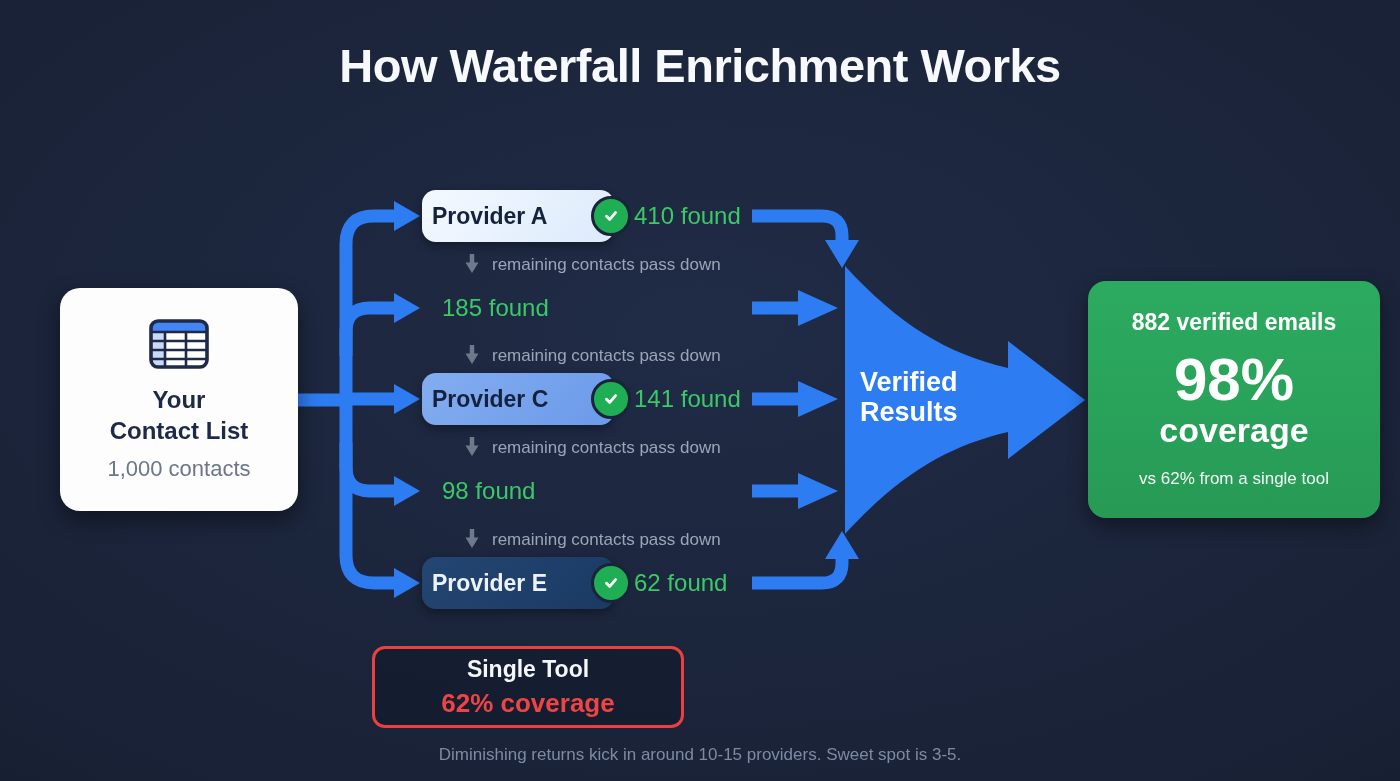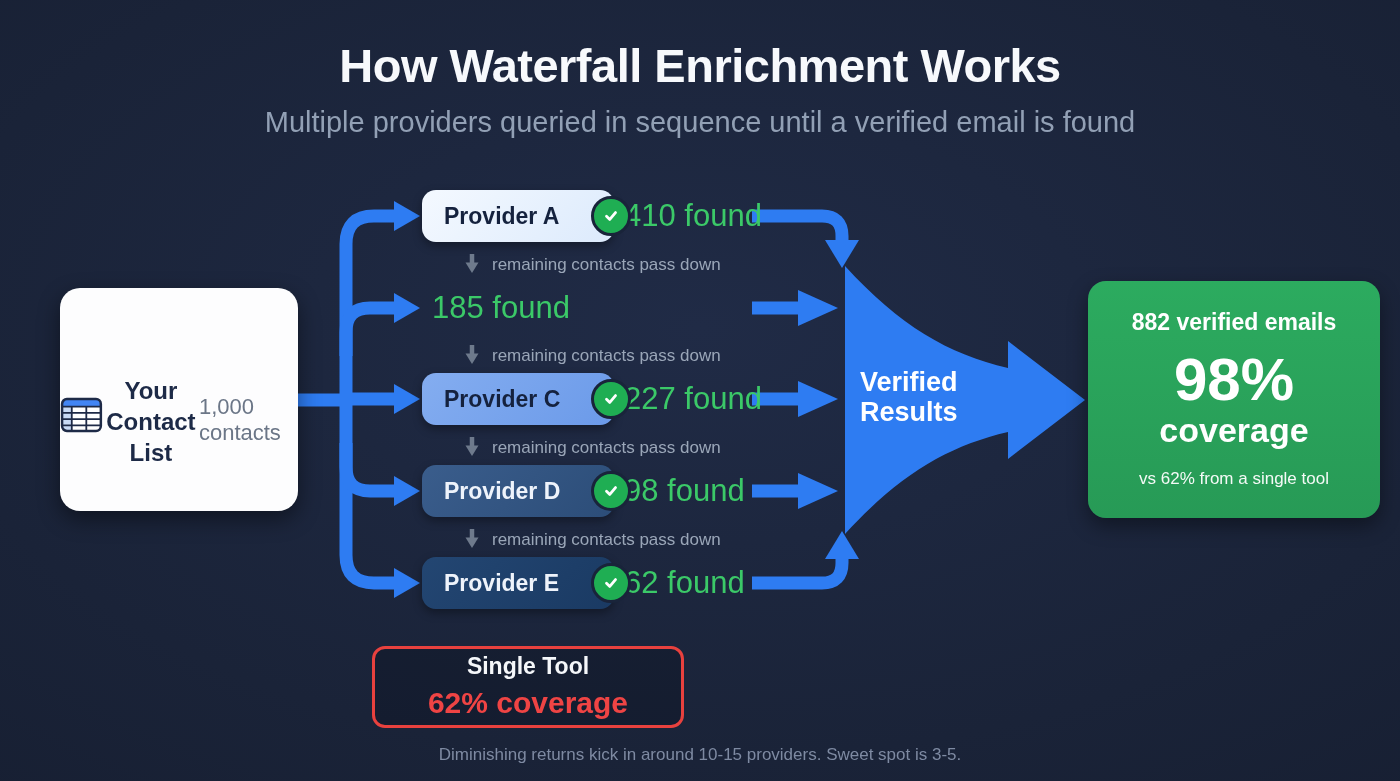--- a/index.html
+++ b/index.html
@@ -108,7 +108,6 @@
 <div class="stage">
 
   <div class="title">How Waterfall Enrichment Works</div>
-  <div class="subtitle">Multiple providers queried in sequence until a verified email is found</div>
 
   <svg class="connectors" viewBox="0 0 1400 781">
     <g stroke="#2e7cf2" stroke-width="13" fill="none">

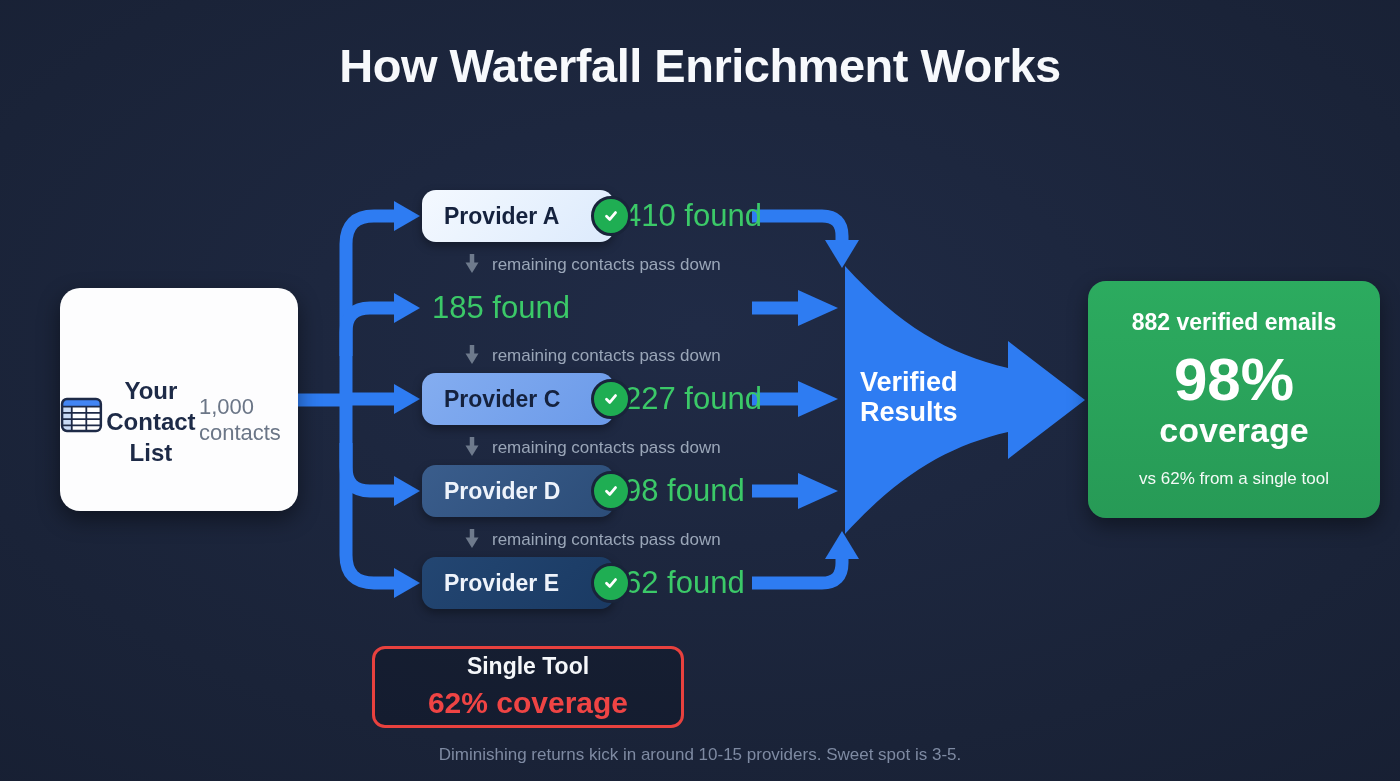--- a/index.html
+++ b/index.html
@@ -40,7 +40,7 @@
   .row-a{top:190px}.row-b{top:282px}.row-c{top:373px}.row-d{top:465px}.row-e{top:557px}
   .provider-box{
     position:relative;width:192px;height:52px;border-radius:14px;
-    display:flex;align-items:center;box-sizing:border-box;padding-left:22px;
+    display:flex;align-items:center;box-sizing:border-box;padding-left:10px;
     box-shadow:0 4px 10px rgba(0,0,0,.35);
   }
   .box-a{background:linear-gradient(135deg,#f4f9ff,#dceafc);}

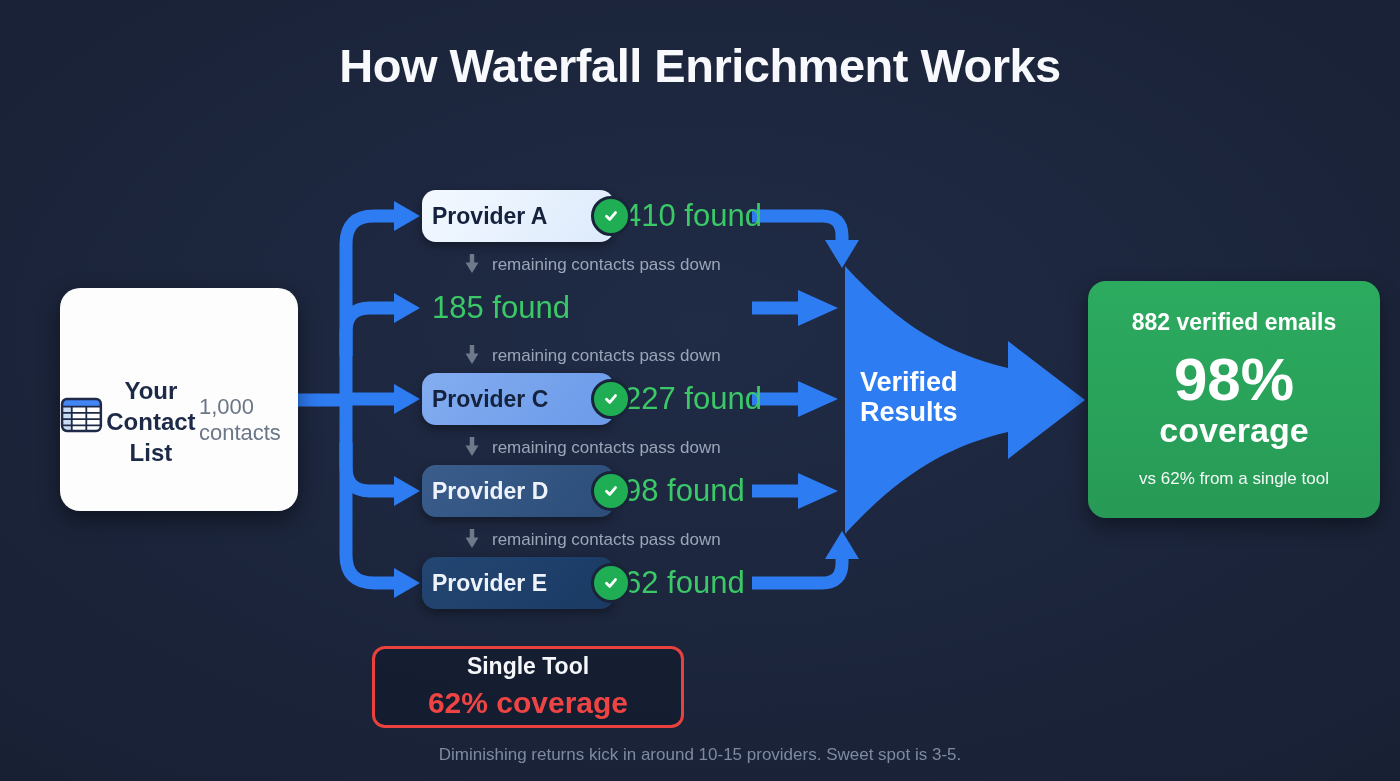--- a/index.html
+++ b/index.html
@@ -57,7 +57,7 @@
     background:#1fae53;border:3px solid #19243a;
     display:flex;align-items:center;justify-content:center;
   }
-  .found{margin-left:10px;font-size:31px;color:#3bc968;white-space:nowrap;}
+  .found{margin-left:20px;font-size:24px;color:#3bc968;white-space:nowrap;}
   
   .passdown{
     position:absolute;left:464px;height:26px;

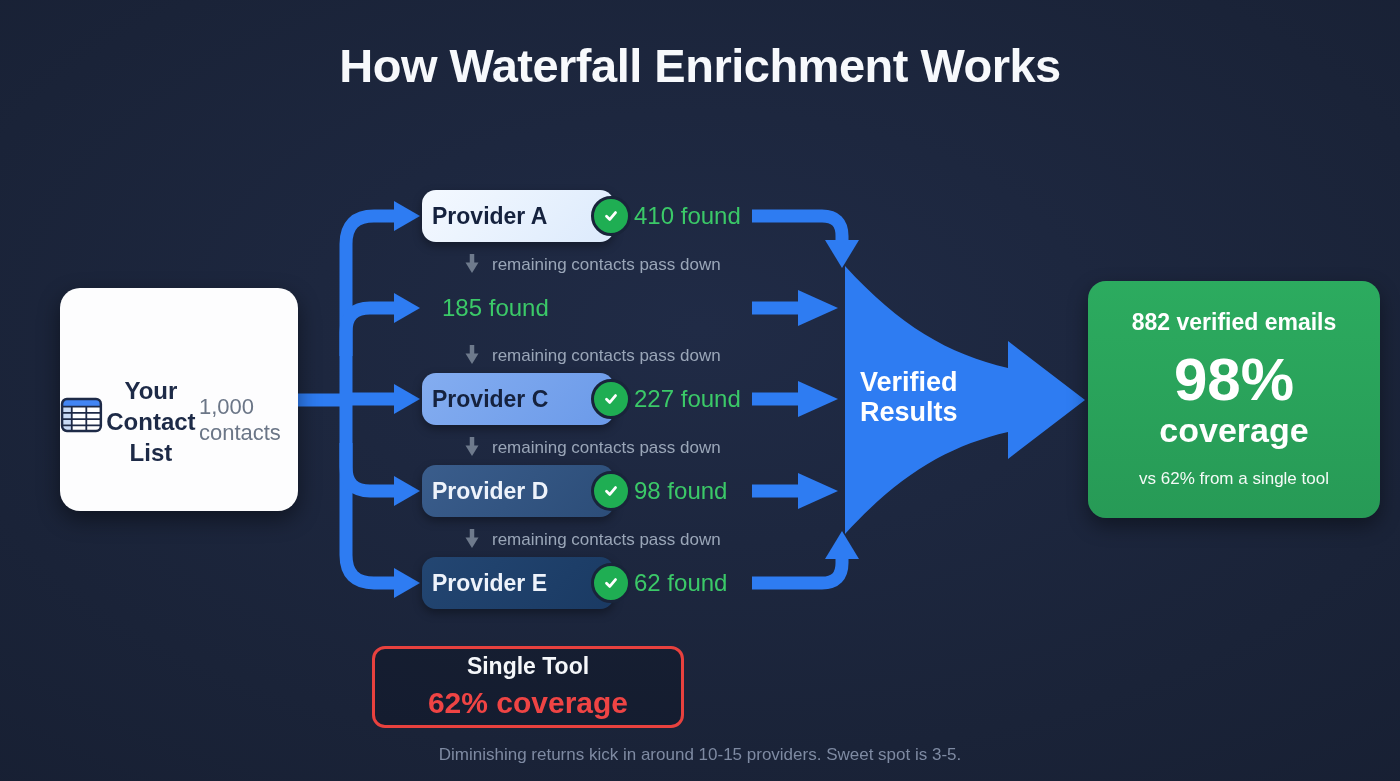--- a/index.html
+++ b/index.html
@@ -25,7 +25,7 @@
     position:absolute;left:60px;top:288px;width:238px;height:223px;
     background:#fdfdfe;border-radius:20px;
     box-shadow:0 8px 22px rgba(0,0,0,.45);
-    display:flex;flex-direction:row;align-items:center;
+    display:flex;flex-direction:column;align-items:center;
     box-sizing:border-box;padding-top:30px;
   }
   .contact-title{

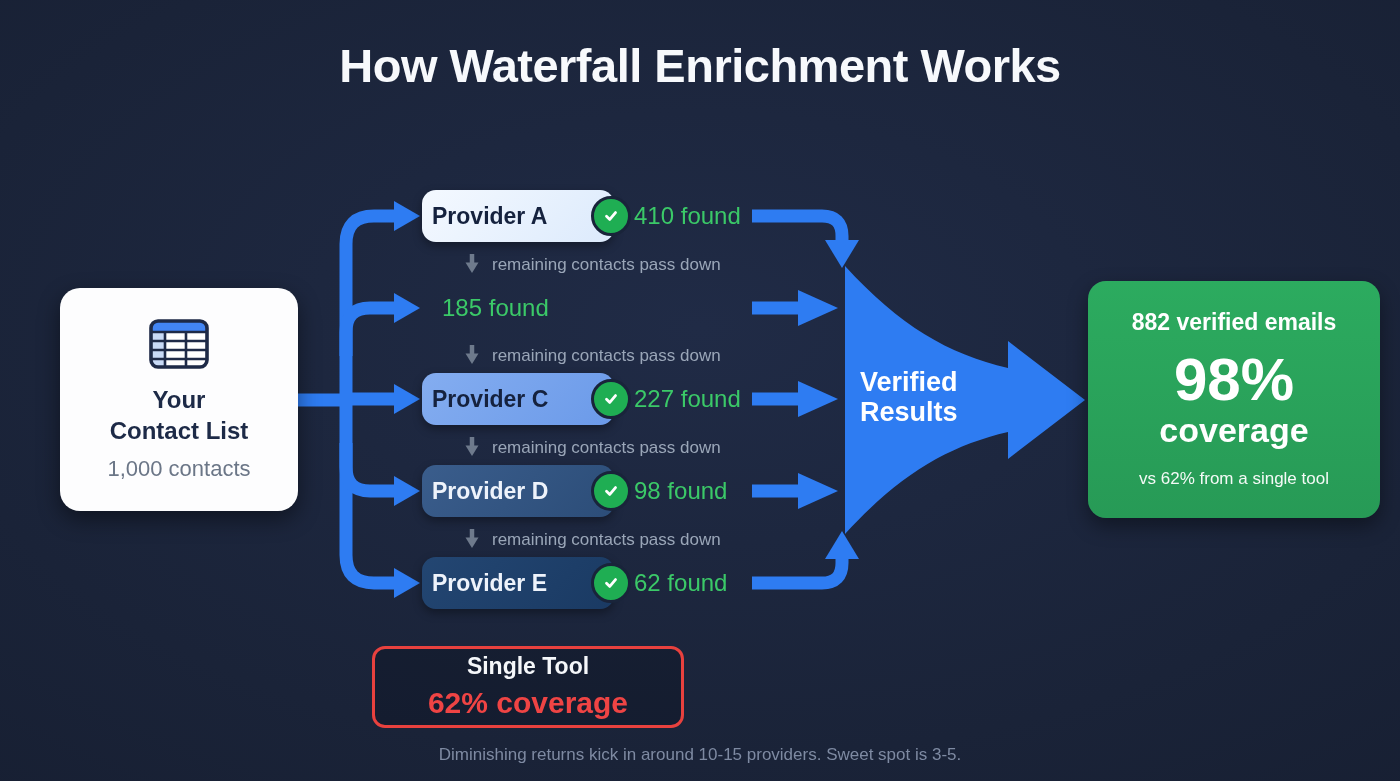--- a/index.html
+++ b/index.html
@@ -193,7 +193,7 @@
           </svg>
       </span>
     </div>
-    <span class="found">227 found</span>
+    <span class="found">141 found</span>
   </div>
   <div class="provider-row row-d">
     <div class="provider-box box-d">

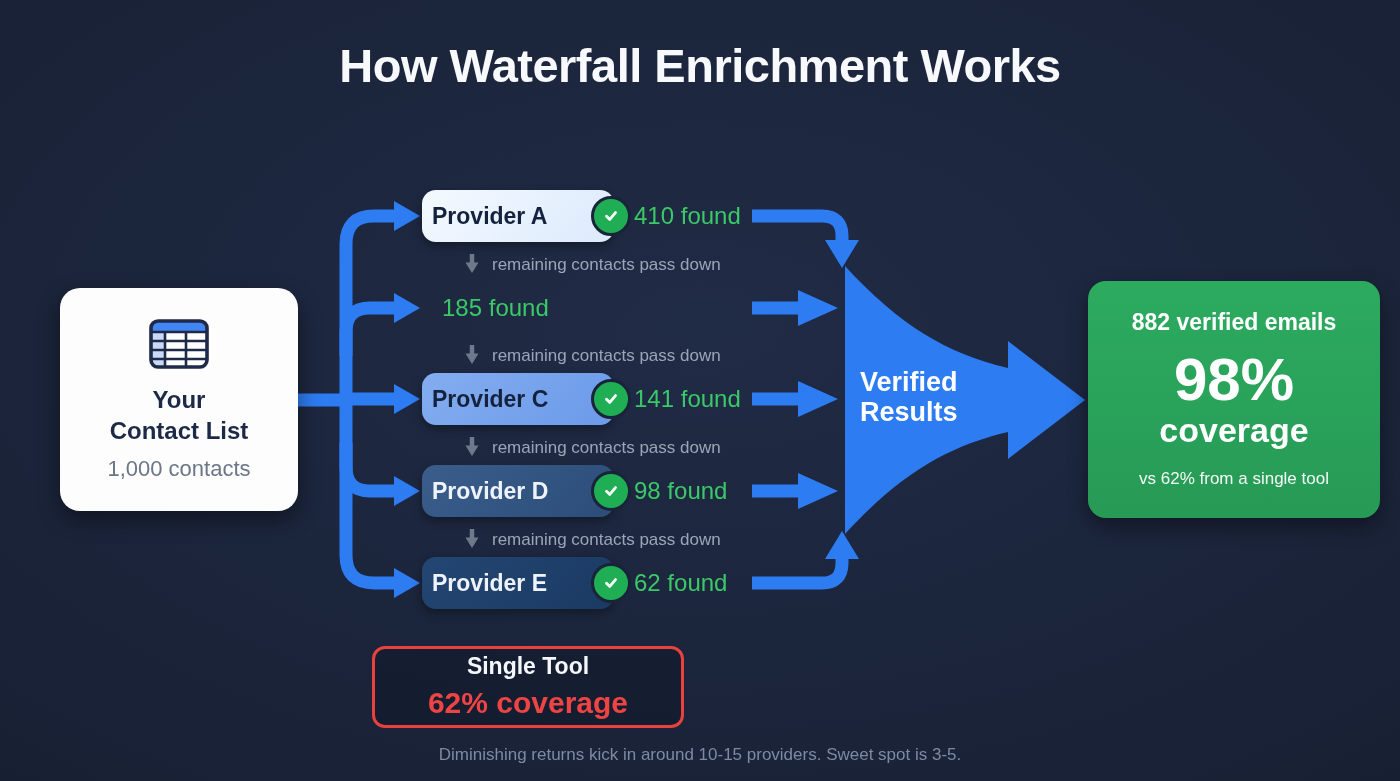--- a/index.html
+++ b/index.html
@@ -196,14 +196,6 @@
     <span class="found">141 found</span>
   </div>
   <div class="provider-row row-d">
-    <div class="provider-box box-d">
-      <span class="provider-name name-light">Provider D</span>
-      <span class="check">
-        <svg width="18" height="18" viewBox="0 0 18 18">
-            <path d="M4.5 9.2 L7.8 12.4 L13.5 5.6" fill="none" stroke="#ffffff" stroke-width="2.8" stroke-linecap="round" stroke-linejoin="round"></path>
-          </svg>
-      </span>
-    </div>
     <span class="found">98 found</span>
   </div>
   <div class="provider-row row-e">

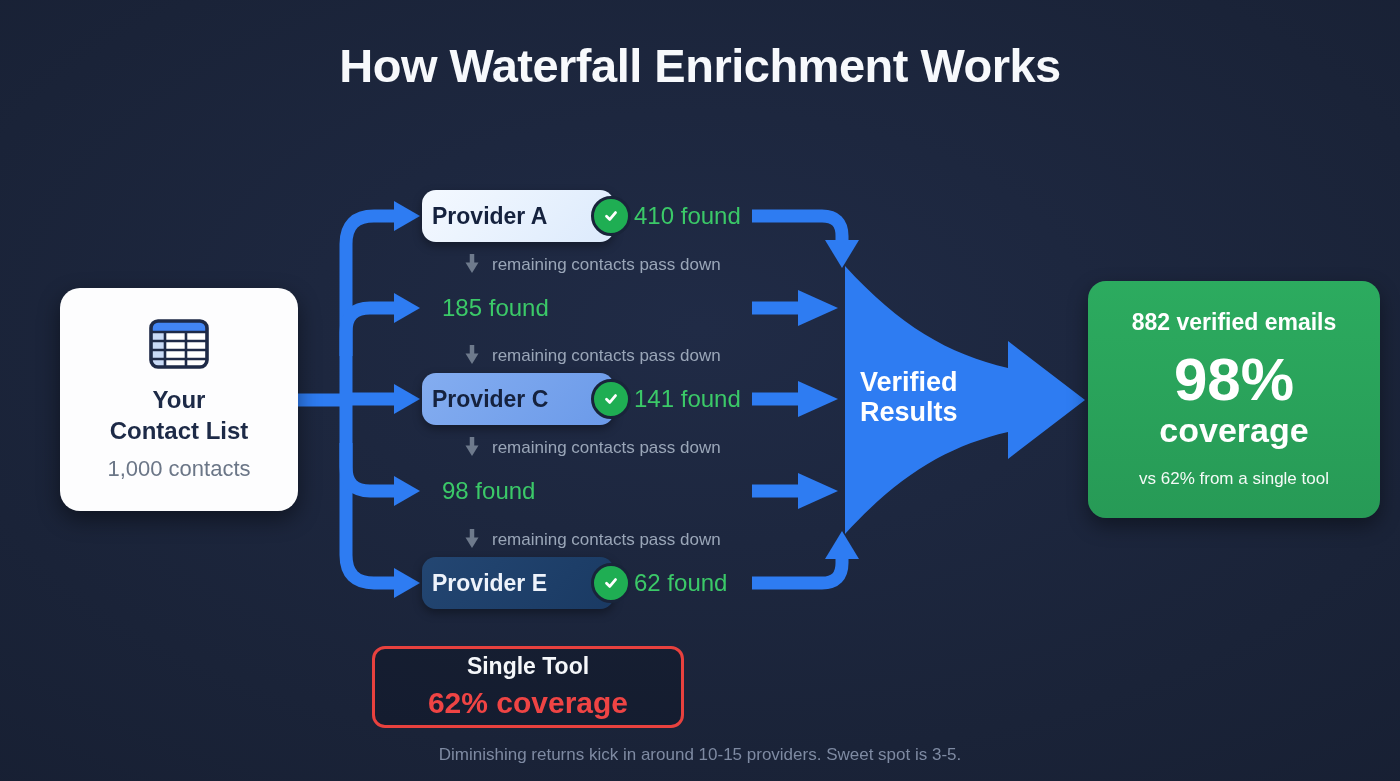--- a/index.html
+++ b/index.html
@@ -93,7 +93,7 @@
   .compare-single{left:372px;width:312px;border:3px solid #e8413e;}
   .compare-waterfall{left:710px;width:318px;border:3px solid #28ae52;}
   .compare-title{font-size:23px;font-weight:700;color:#f5f7fa;}
-  .compare-value{font-size:30px;font-weight:700;}
+  .compare-value{font-size:26px;font-weight:700;}
   .value-red{color:#ef4444;}
   .value-green{color:#33c862;}
   

